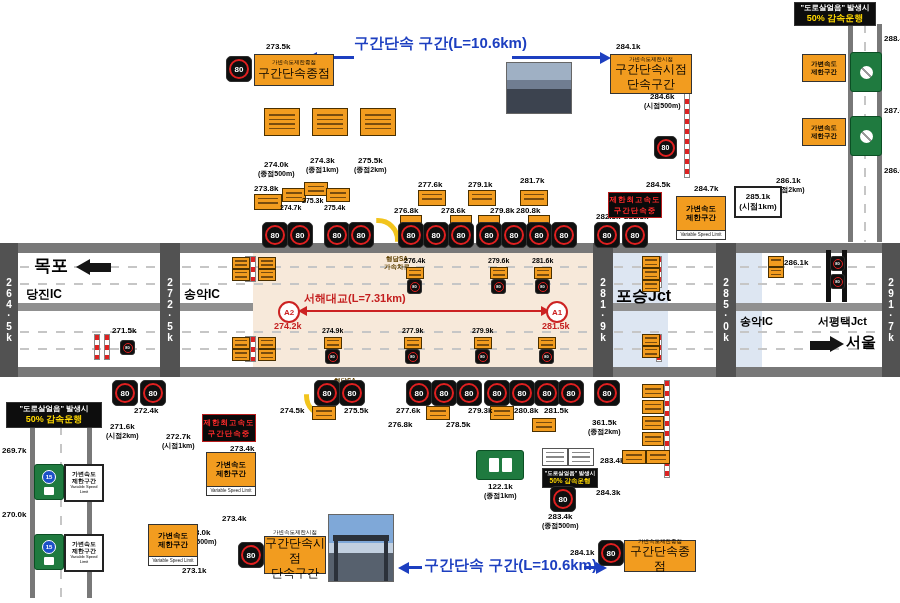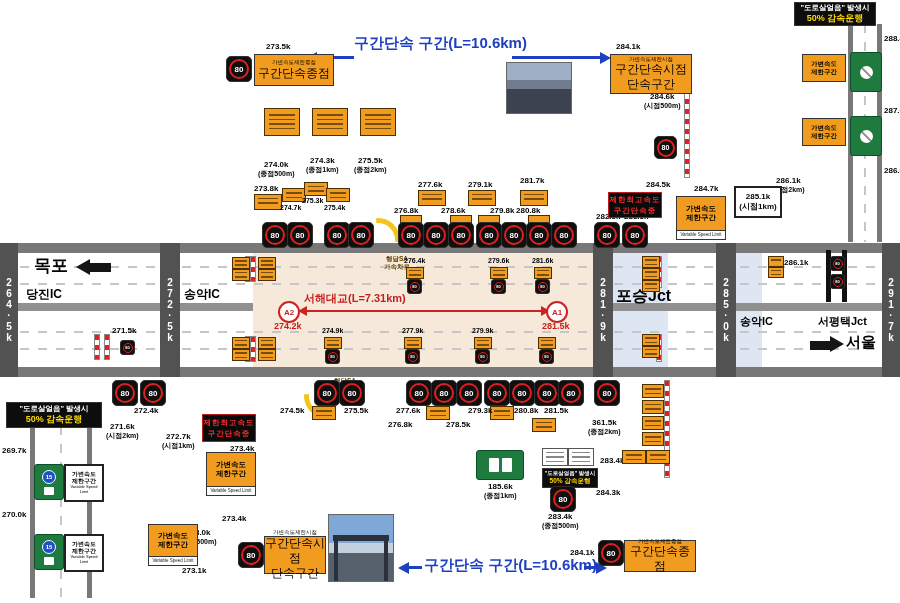--- a/index.html
+++ b/index.html
@@ -595,7 +595,7 @@
     <div class="gicon"></div>
   </div>
   <div class="L" style="left:484px;top:482px">
-      <div>185.6k</div>
+      <div>122.1k</div>
       <div class="sub">(종점1km)</div>
     </div>
   <div class="wmini" style="left:542px;top:448px;width:24px;height:16px">

